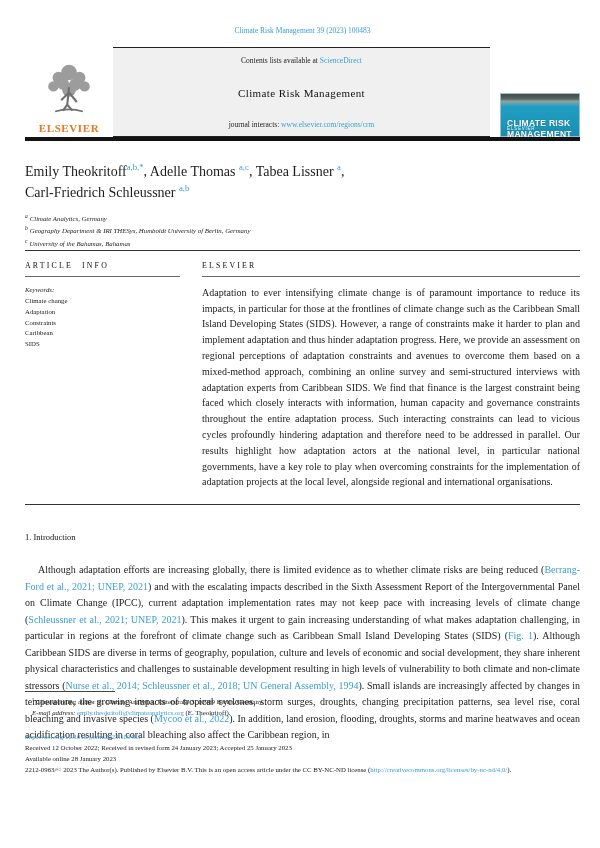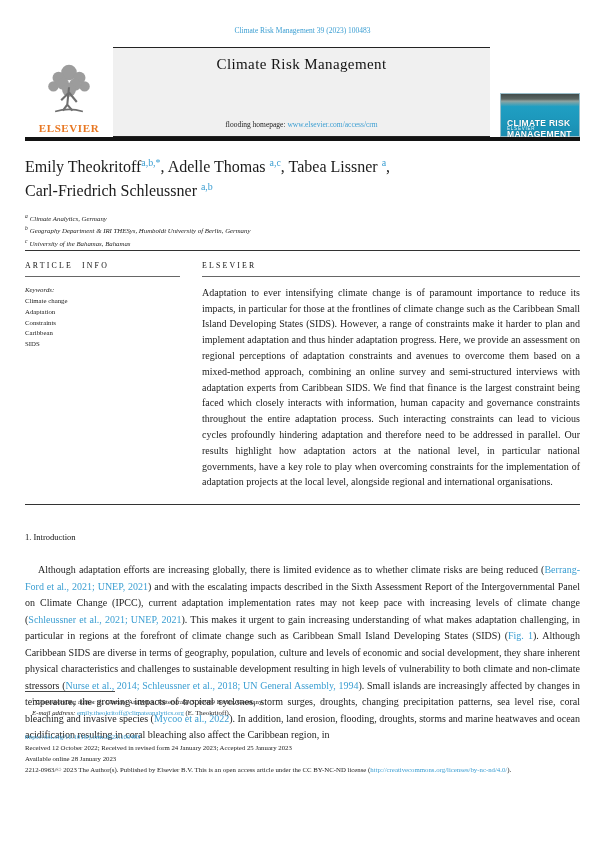--- a/index.html
+++ b/index.html
@@ -82,6 +82,7 @@
       <div class="wordmark">ELSEVIER</div>
     </div>
     <div class="center-box">
+      <div class="contents-line"><span>Contents lists available at </span><span class="link">ScienceDirect</span></div>
       <div class="journal-title">Climate Risk Management</div>
       <div class="homepage-line"><span>flooding homepage: </span><span class="link">www.elsevier.com/access/crm</span></div>
     </div>

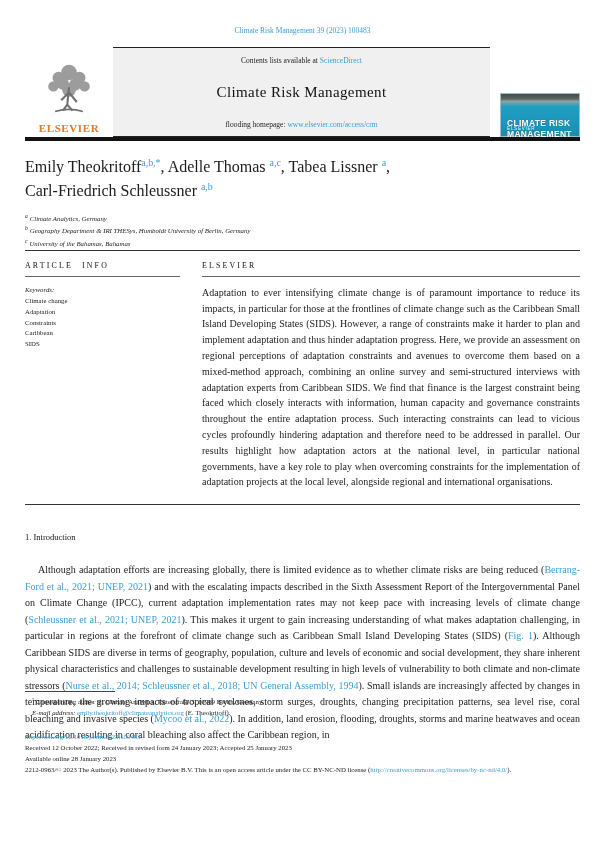--- a/index.html
+++ b/index.html
@@ -16,7 +16,7 @@
   .center-box{flex:1;background:#f0f0f0;border-top:1.5px solid #222;border-bottom:1.5px solid #222;
     text-align:center;display:flex;flex-direction:column;justify-content:space-between;padding:8px 6px 7px;}
   .contents-line,.homepage-line{font-size:7.5px;color:#222;}
-  .journal-title{font-size:15px;letter-spacing:0.4px;color:#111;}
+  .journal-title{font-size:11px;letter-spacing:0.4px;color:#111;}
   .link{color:#3b9ed2;text-decoration:none;cursor:pointer;}
   .cover{width:78px;margin-left:10px;position:relative;border:0.5px solid #9abfcb;
     background:linear-gradient(180deg,#414c4b 0%,#5a6663 12%,#8fa3a0 17%,rgba(32,163,198,0) 30%),

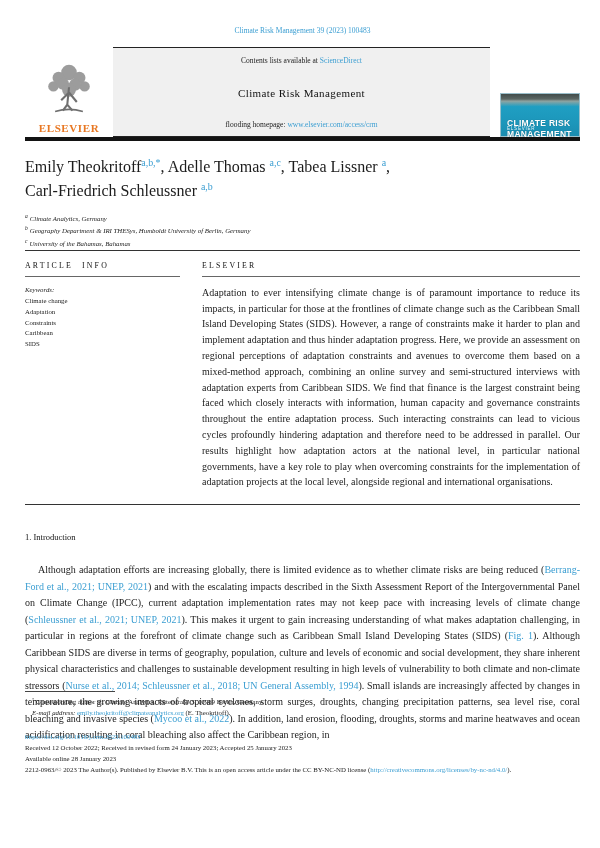--- a/index.html
+++ b/index.html
@@ -84,7 +84,7 @@
     <div class="center-box">
       <div class="contents-line"><span>Contents lists available at </span><span class="link">ScienceDirect</span></div>
       <div class="journal-title">Climate Risk Management</div>
-      <div class="homepage-line"><span>flooding homepage: </span><span class="link">www.elsevier.com/access/crm</span></div>
+      <div class="homepage-line"><span>journal interacts: </span><span class="link">www.elsevier.com/access/crm</span></div>
     </div>
     <div class="cover">
       <div class="cover-title">

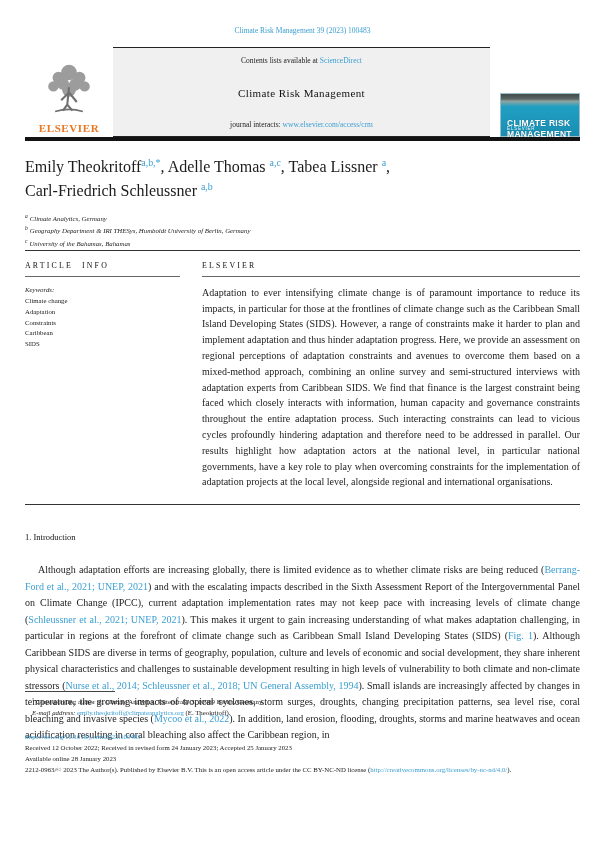--- a/index.html
+++ b/index.html
@@ -84,7 +84,7 @@
     <div class="center-box">
       <div class="contents-line"><span>Contents lists available at </span><span class="link">ScienceDirect</span></div>
       <div class="journal-title">Climate Risk Management</div>
-      <div class="homepage-line"><span>journal interacts: </span><span class="link">www.elsevier.com/access/crm</span></div>
+      <div class="homepage-line"><span>journal interacts: </span><span class="link">www.elsevier.com/regions/crm</span></div>
     </div>
     <div class="cover">
       <div class="cover-title">

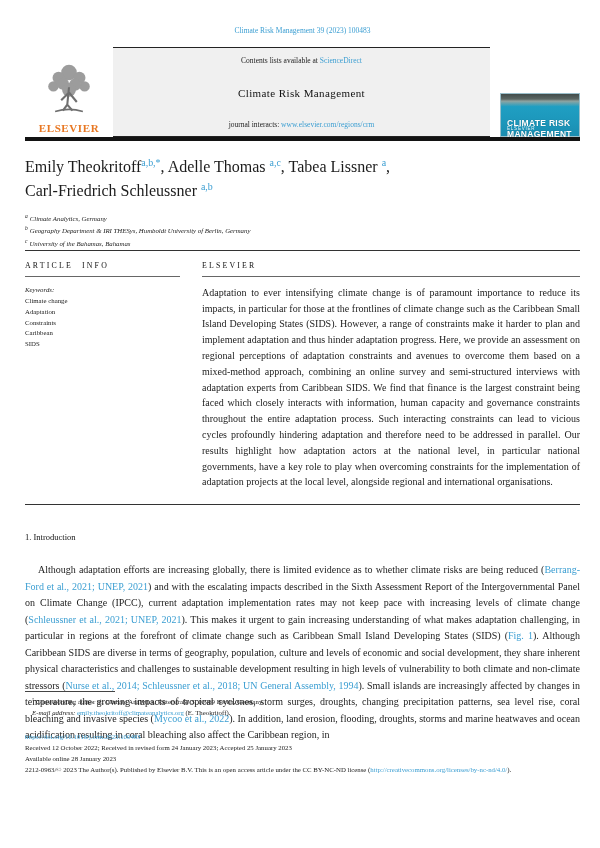--- a/index.html
+++ b/index.html
@@ -28,7 +28,7 @@
   .thick-rule{height:3.5px;background:#131313;}
   
   .article-title{font-size:16.5px;font-weight:normal;line-height:1.35;margin:25px 0 0;color:#101010;}
-  .author-list{margin-top:14px;font-size:16px;line-height:1.5;}
+  .author-list{margin-top:20px;font-size:14px;line-height:1.5;}
   sup.rt-suplink{color:#3b9ed2;font-size:62%;}
   sup.rt-sup{font-size:62%;}
   .rt-link{color:#3b9ed2;}

